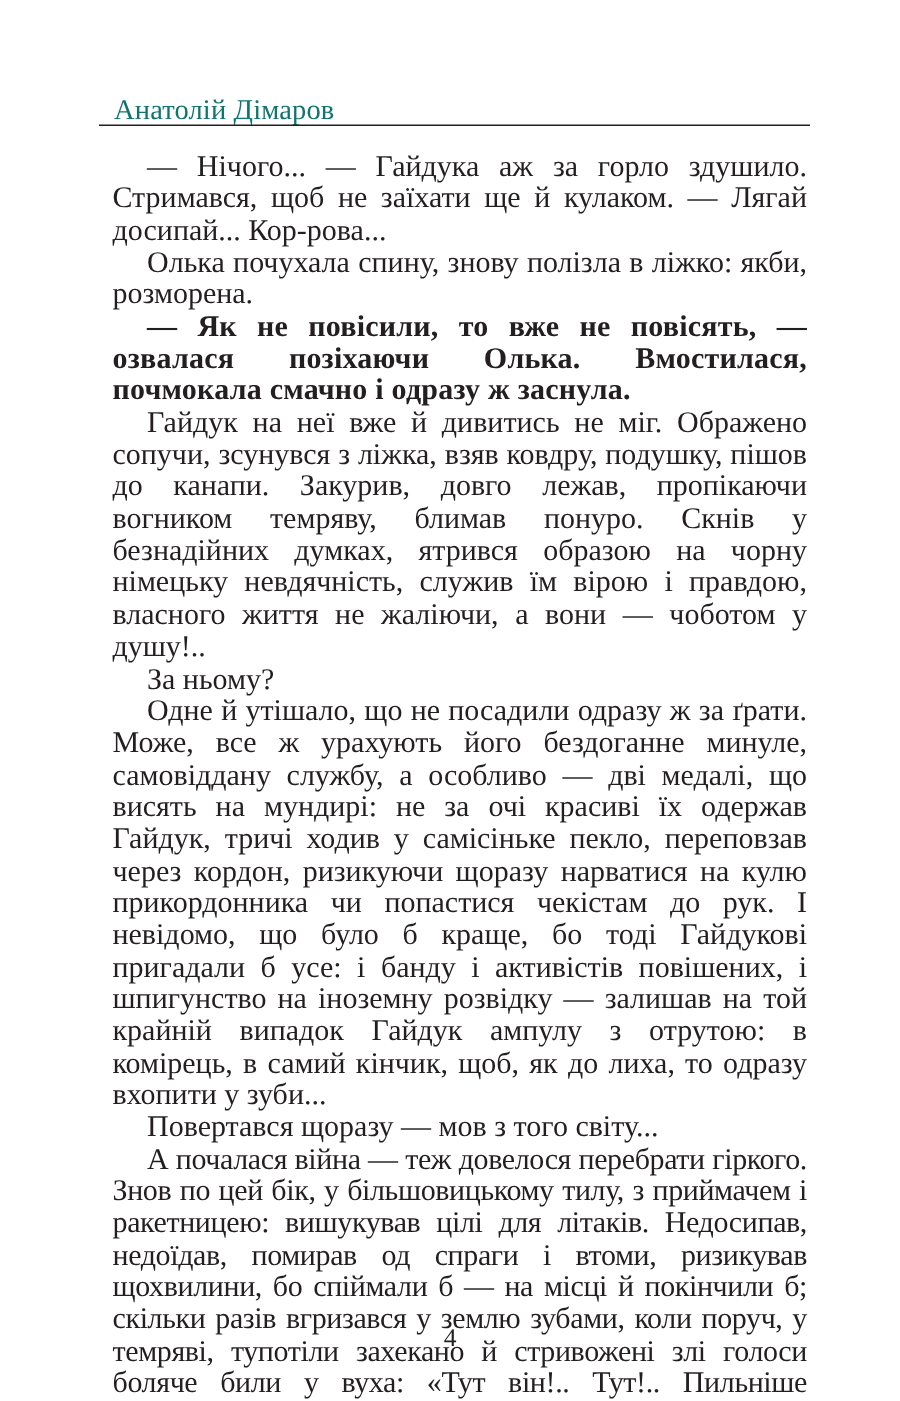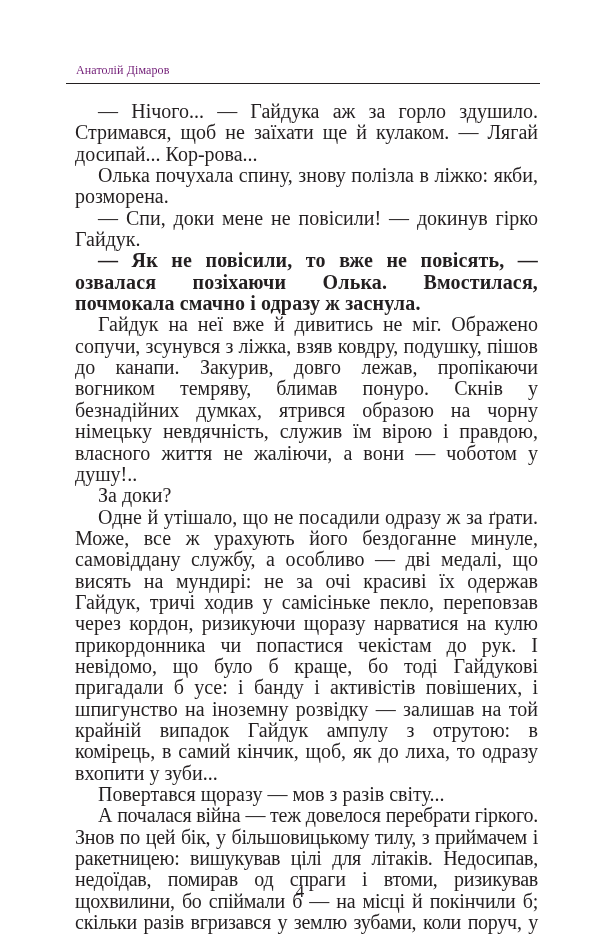--- a/index.html
+++ b/index.html
@@ -33,9 +33,9 @@
       position: absolute;
       left: 10px;
       top: 0;
-      font-size: 12px;
+      font-size: 19px;
       letter-spacing: 0.1px;
-      color: #701a75;
+      color: #0f766e;
     }
     .running-head .rule {
       position: absolute;

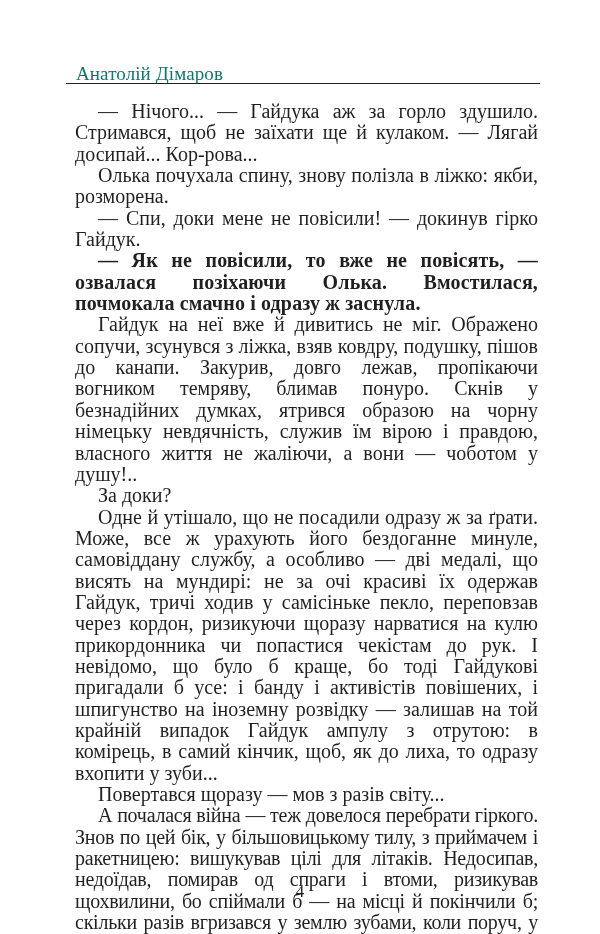--- a/index.html
+++ b/index.html
@@ -84,7 +84,6 @@
   <div class="body-text">
     <p>— Нічого... — Гайдука аж за горло здушило. Стримався, щоб не заїхати ще й кулаком. — Лягай досипай... Кор-рова...</p>
     <p>Олька почухала спину, знову полізла в ліжко: якби, розморена.</p>
-    <p>— Спи, доки мене не повісили! — докинув гірко Гайдук.</p>
     <p class="loose">— Як не повісили, то вже не повісять, — озвалася позіхаючи Олька. Вмостилася, почмокала смачно і одразу ж заснула.</p>
     <p>Гайдук на неї вже й дивитись не міг. Ображено сопучи, зсунувся з ліжка, взяв ковдру, подушку, пішов до канапи. Закурив, довго лежав, пропікаючи вогником темряву, блимав понуро. Скнів у безнадійних думках, ятрився образою на чорну німецьку невдячність, служив їм вірою і правдою, власного життя не жаліючи, а вони — чоботом у душу!..</p>
     <p>За доки?</p>

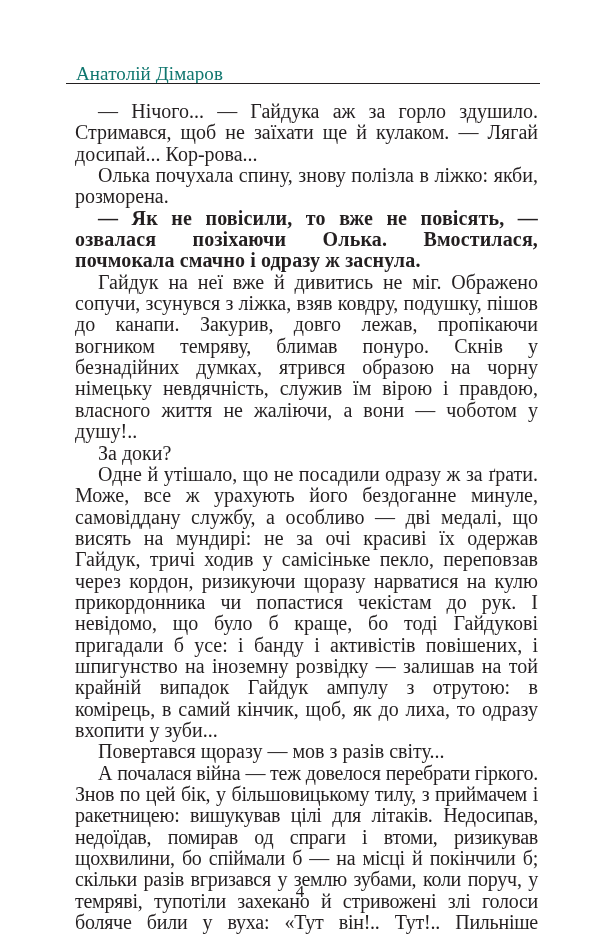--- a/index.html
+++ b/index.html
@@ -86,7 +86,7 @@
     <p>Олька почухала спину, знову полізла в ліжко: якби, розморена.</p>
     <p class="loose">— Як не повісили, то вже не повісять, — озвалася позіхаючи Олька. Вмостилася, почмокала смачно і одразу ж заснула.</p>
     <p>Гайдук на неї вже й дивитись не міг. Ображено сопучи, зсунувся з ліжка, взяв ковдру, подушку, пішов до канапи. Закурив, довго лежав, пропікаючи вогником темряву, блимав понуро. Скнів у безнадійних думках, ятрився образою на чорну німецьку невдячність, служив їм вірою і правдою, власного життя не жаліючи, а вони — чоботом у душу!..</p>
-    <p>За доки?</p>
+    <p>За ньому?</p>
     <p>Одне й утішало, що не посадили одразу ж за ґрати. Може, все ж урахують його бездоганне минуле, самовіддану службу, а особливо — дві медалі, що висять на мундирі: не за очі красиві їх одержав Гайдук, тричі ходив у самісіньке пекло, переповзав через кордон, ризикуючи щоразу нарватися на кулю прикордонника чи попастися чекістам до рук. І невідомо, що було б краще, бо тоді Гайдукові пригадали б усе: і банду і активістів повішених, і шпигунство на іноземну розвідку — залишав на той крайній випадок Гайдук ампулу з отрутою: в комірець, в самий кінчик, щоб, як до лиха, то одразу вхопити у зуби...</p>
     <p>Повертався щоразу — мов з разів світу...</p>
     <p class="tight">А почалася війна — теж довелося перебрати гіркого. Знов по цей бік, у більшовицькому тилу, з приймачем і ракетницею: вишукував цілі для літаків. Недосипав, недоїдав, помирав од спраги і втоми, ризикував щохвилини, бо спіймали б — на місці й покінчили б; скільки разів вгризався у землю зубами, коли поруч, у темряві, тупотіли захекано й стривожені злі голоси боляче били у вуха: «Тут він!.. Тут!.. Пильніше шукайте!.. Звідси злетіла ракета!..»</p>

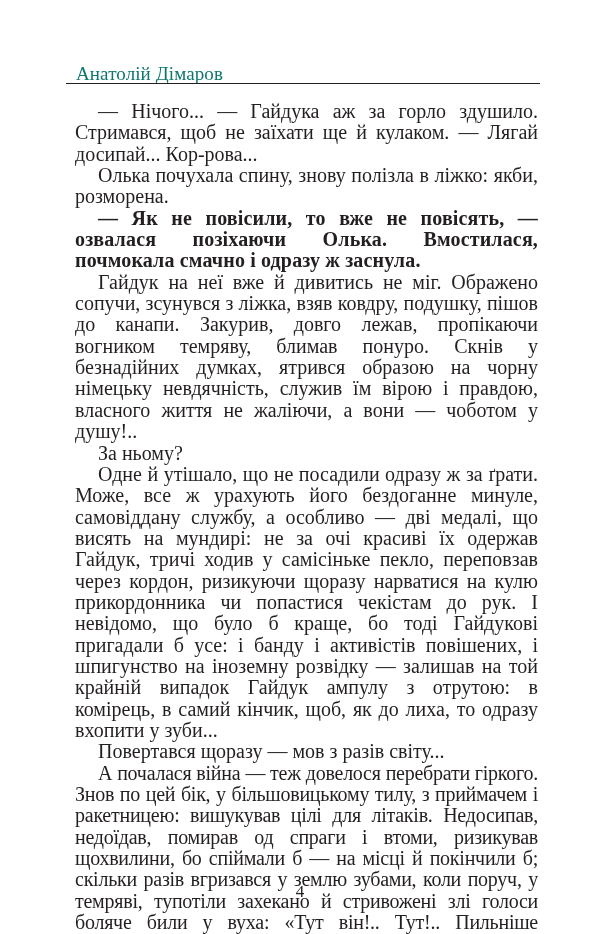--- a/index.html
+++ b/index.html
@@ -88,7 +88,7 @@
     <p>Гайдук на неї вже й дивитись не міг. Ображено сопучи, зсунувся з ліжка, взяв ковдру, подушку, пішов до канапи. Закурив, довго лежав, пропікаючи вогником темряву, блимав понуро. Скнів у безнадійних думках, ятрився образою на чорну німецьку невдячність, служив їм вірою і правдою, власного життя не жаліючи, а вони — чоботом у душу!..</p>
     <p>За ньому?</p>
     <p>Одне й утішало, що не посадили одразу ж за ґрати. Може, все ж урахують його бездоганне минуле, самовіддану службу, а особливо — дві медалі, що висять на мундирі: не за очі красиві їх одержав Гайдук, тричі ходив у самісіньке пекло, переповзав через кордон, ризикуючи щоразу нарватися на кулю прикордонника чи попастися чекістам до рук. І невідомо, що було б краще, бо тоді Гайдукові пригадали б усе: і банду і активістів повішених, і шпигунство на іноземну розвідку — залишав на той крайній випадок Гайдук ампулу з отрутою: в комірець, в самий кінчик, щоб, як до лиха, то одразу вхопити у зуби...</p>
-    <p>Повертався щоразу — мов з разів світу...</p>
+    <p>Повертався щоразу — мов з того світу...</p>
     <p class="tight">А почалася війна — теж довелося перебрати гіркого. Знов по цей бік, у більшовицькому тилу, з приймачем і ракетницею: вишукував цілі для літаків. Недосипав, недоїдав, помирав од спраги і втоми, ризикував щохвилини, бо спіймали б — на місці й покінчили б; скільки разів вгризався у землю зубами, коли поруч, у темряві, тупотіли захекано й стривожені злі голоси боляче били у вуха: «Тут він!.. Тут!.. Пильніше шукайте!.. Звідси злетіла ракета!..»</p>
     <p>Шукали. Проходили поряд, мало не топталися по ньому, а він лежав, уже й дихнути не сміючи, і, якби міг, то зупинив би і серце:</p>
   </div>

